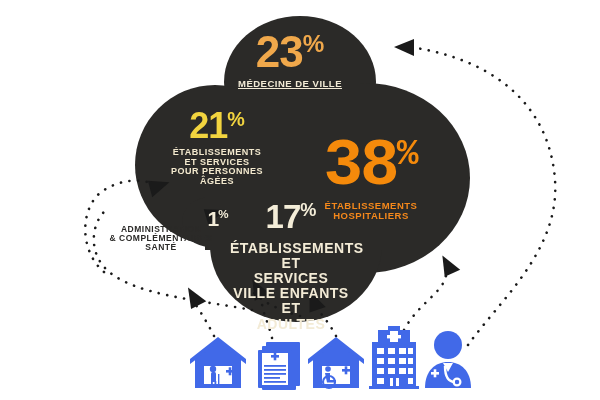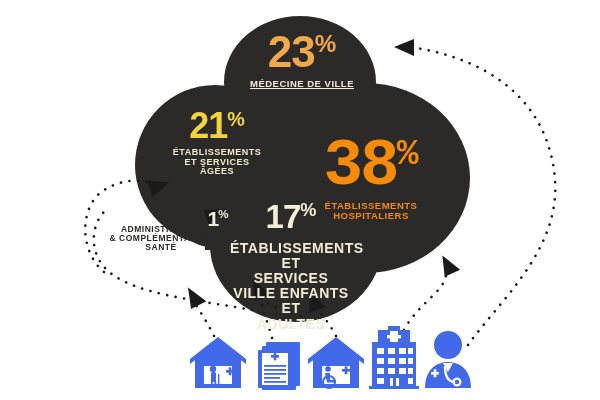--- a/index.html
+++ b/index.html
@@ -17,7 +17,7 @@
   .cap{font-weight:bold;letter-spacing:.5px;line-height:1.08;}
 
   
-  #g23{left:232px;top:30px;width:140px;}
+  #g23{left:220px;top:30px;width:140px;}
   #g23 .pct{font-size:44px;color:#F0A84B;}
   #g23 .cap{font-size:9.5px;color:#F3EBD6;margin-top:5px;text-decoration:underline;}
 

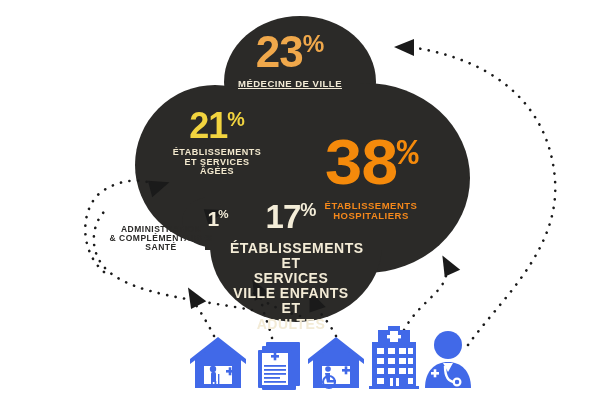--- a/index.html
+++ b/index.html
@@ -104,6 +104,7 @@
     <div class="cap">
       <div>ÉTABLISSEMENTS</div>
       <div>ET SERVICES</div>
+      <div>POUR PERSONNES</div>
       <div>ÂGÉES</div>
     </div>
   </div>

